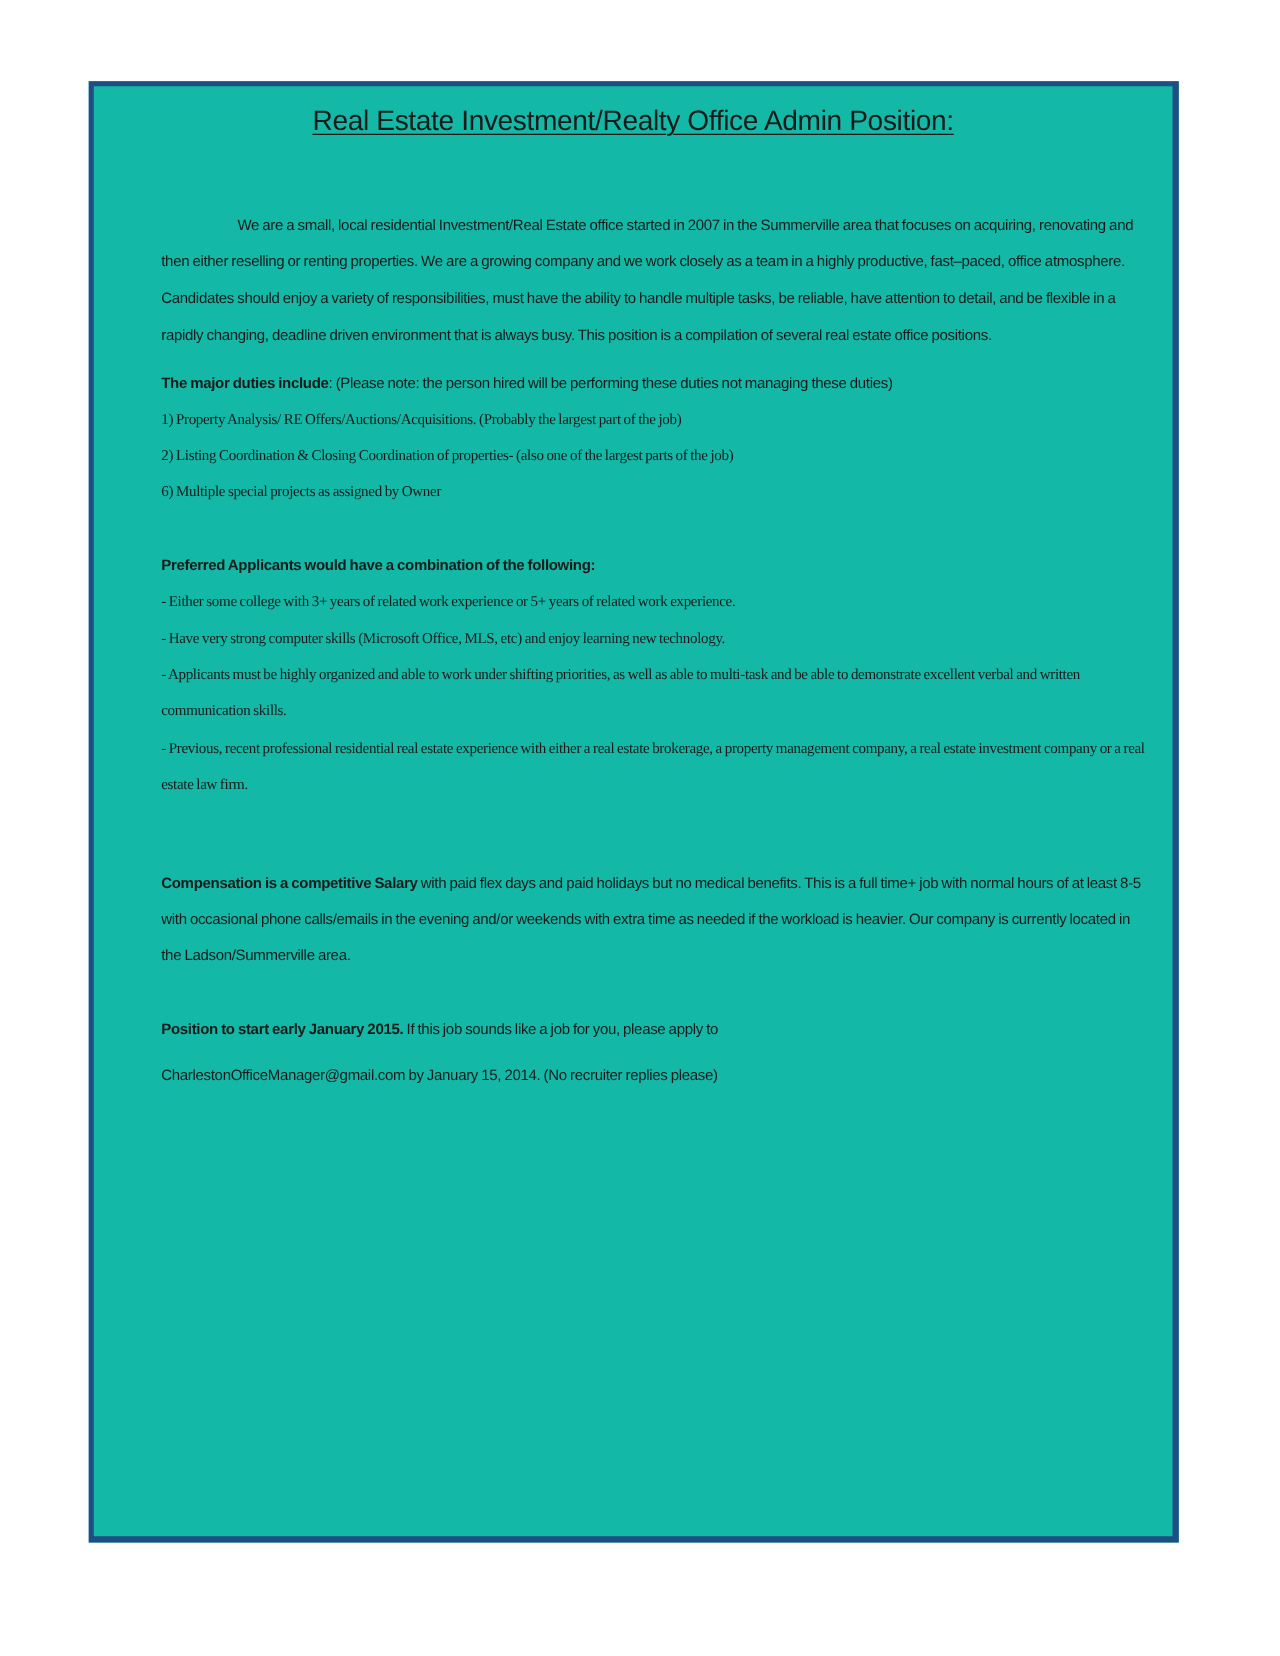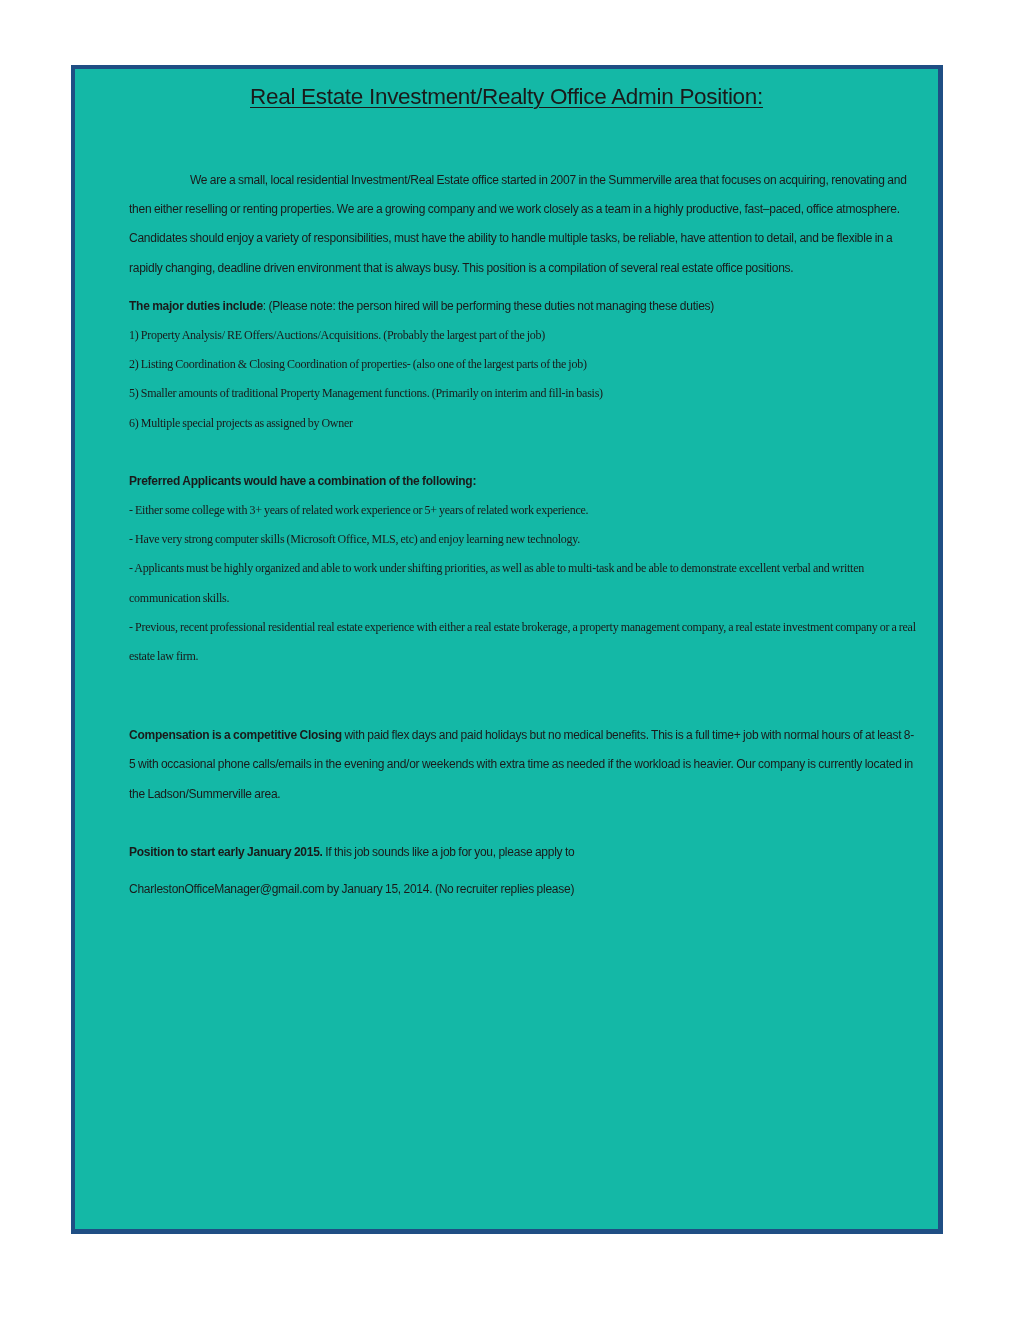--- a/index.html
+++ b/index.html
@@ -74,7 +74,6 @@
     <div>
       <span class="line">1) Property Analysis/ RE Offers/Auctions/Acquisitions. (Probably the largest part of the job)</span>
       <span class="line">2) Listing Coordination &amp; Closing Coordination of properties- (also one of the largest parts of the job)</span>
-      <span class="line">5) Smaller amounts of traditional Property Management functions. (Primarily on interim and fill-in basis)</span>
       <span class="line">6) Multiple special projects as assigned by Owner</span>
     </div>
 

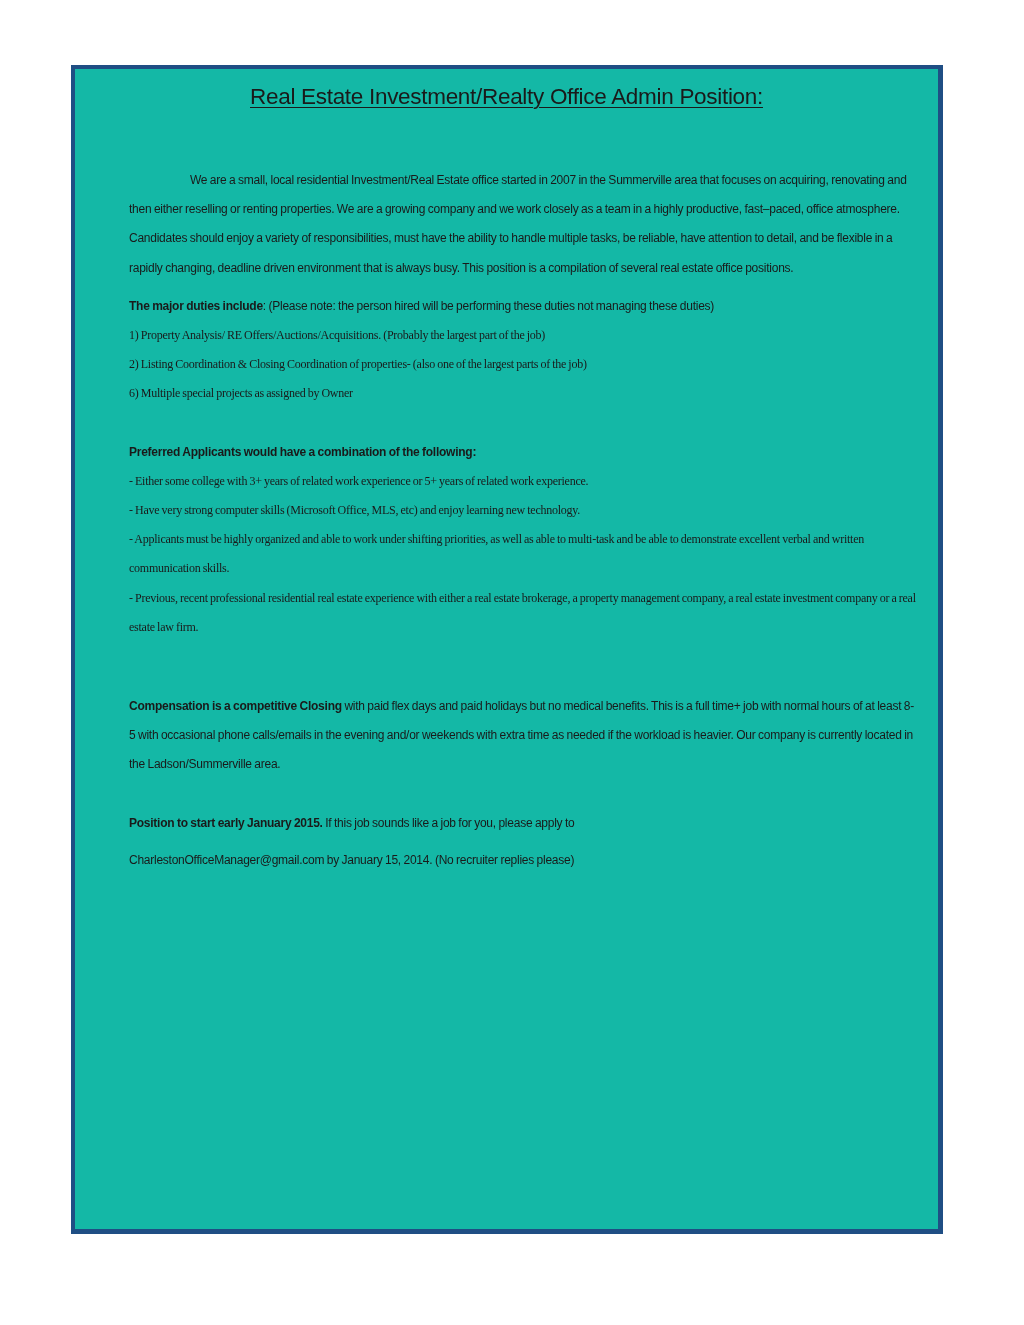--- a/index.html
+++ b/index.html
@@ -89,7 +89,7 @@
 
     <div class="gap-l"></div>
 
-    <p class="para"><b>Compensation is a competitive Closing</b><span> with paid flex days and paid holidays but no medical benefits. This is a full time+ job with normal hours of at least 8-5 with occasional phone calls/emails in the evening and/or weekends with extra time as needed if the workload is heavier. Our company is currently  located in the Ladson/Summerville area.</span></p>
+    <p class="para"><b>Compensation is a competitive Salary</b><span> with paid flex days and paid holidays but no medical benefits. This is a full time+ job with normal hours of at least 8-5 with occasional phone calls/emails in the evening and/or weekends with extra time as needed if the workload is heavier. Our company is currently  located in the Ladson/Summerville area.</span></p>
 
     <div class="gap-x"></div>
 

